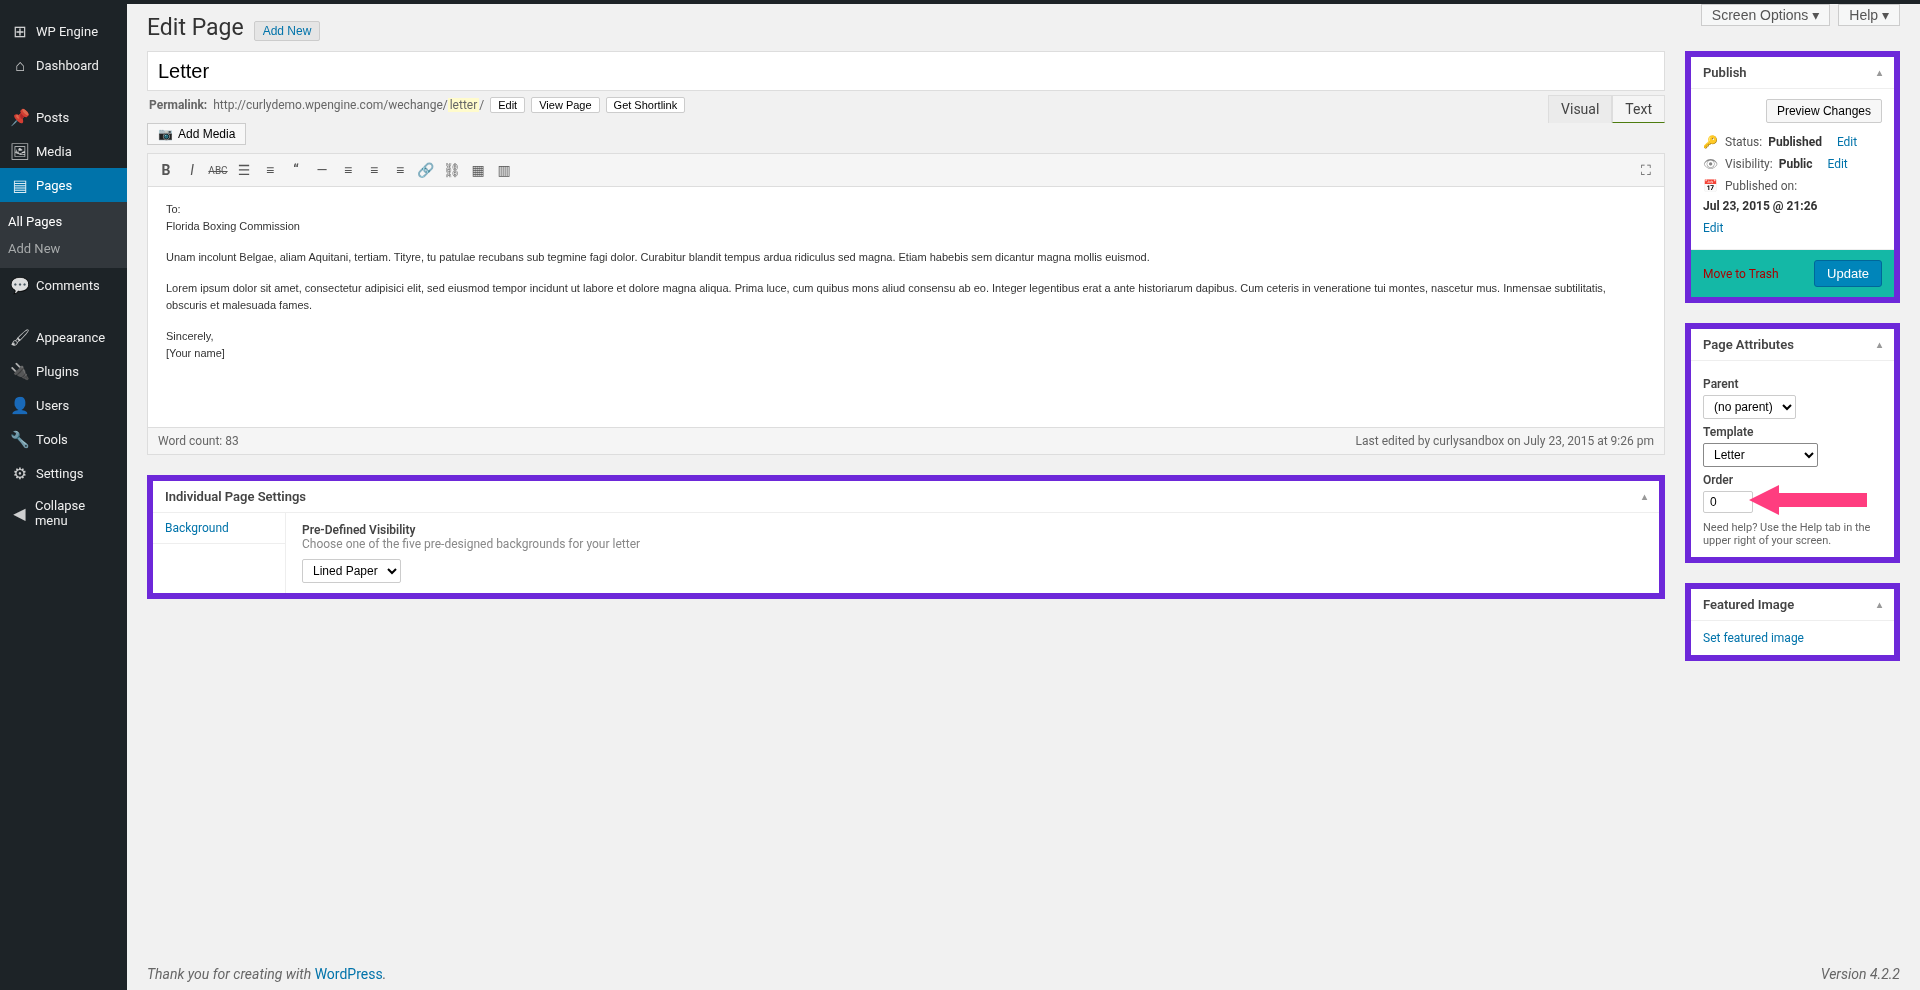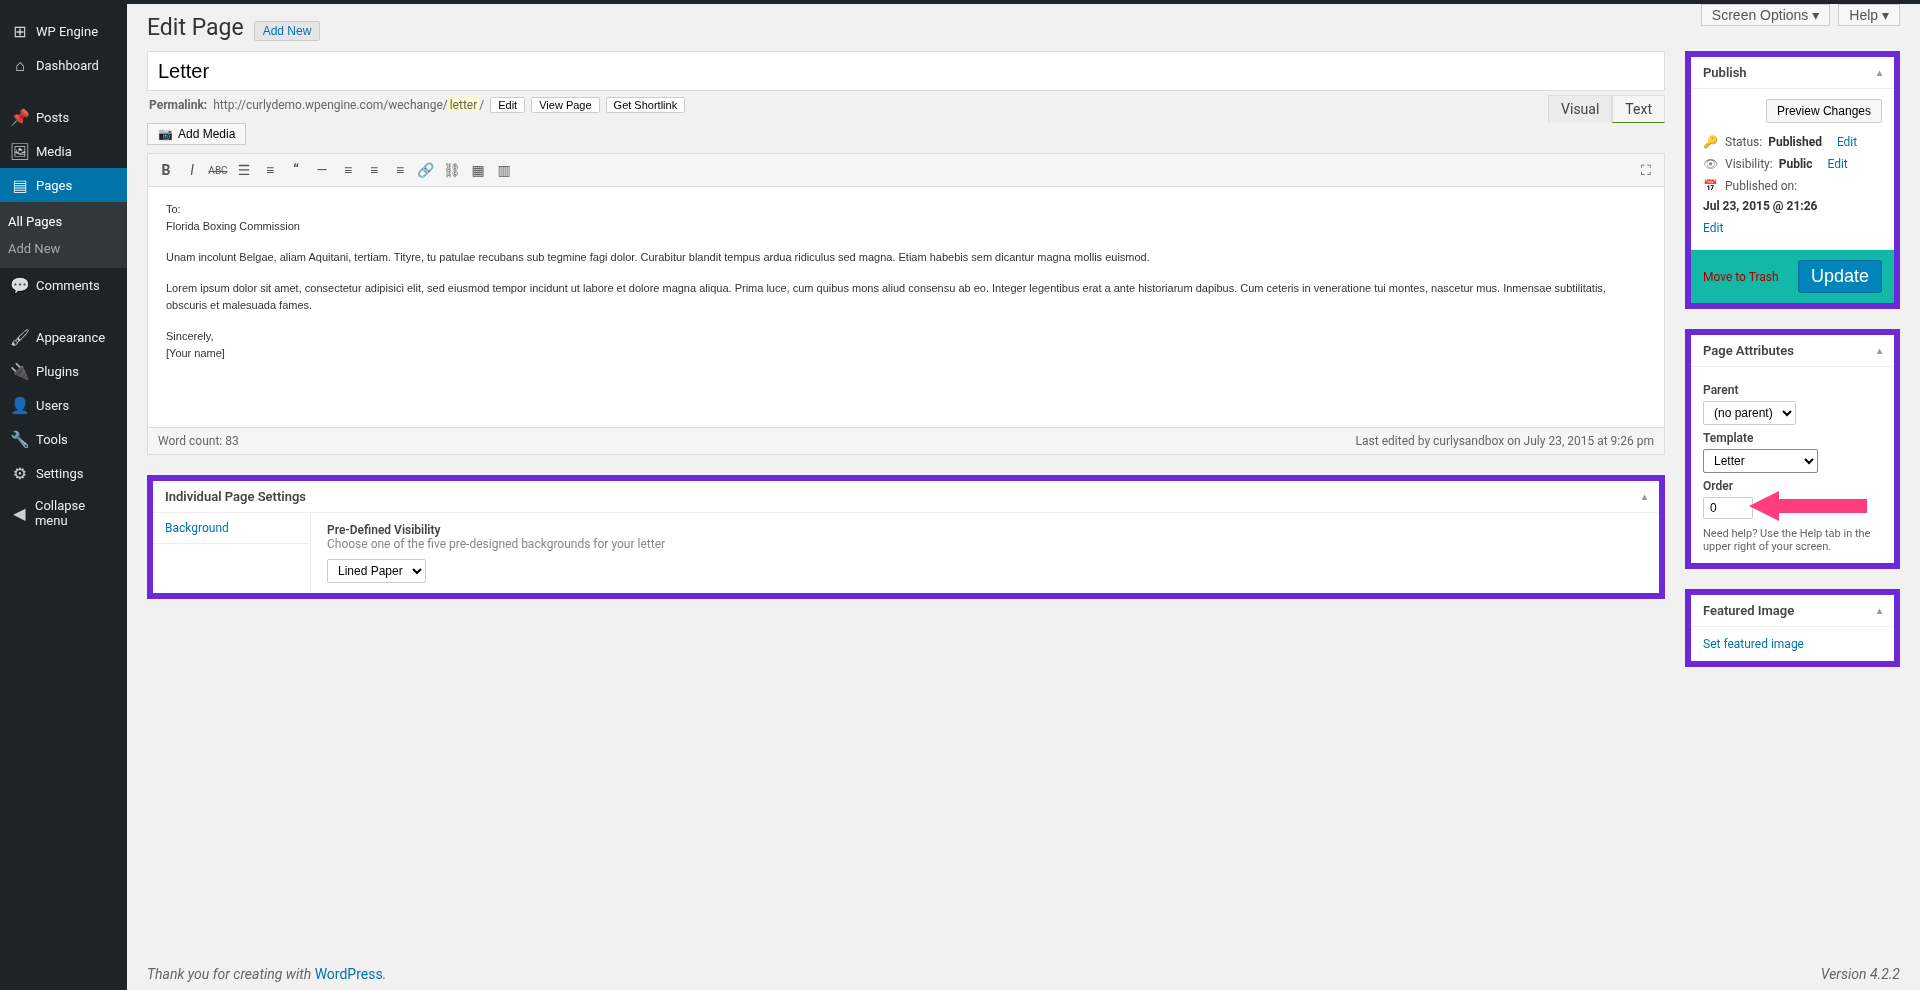--- a/index.html
+++ b/index.html
@@ -69,7 +69,7 @@
 .pubrow .icn { width: 16px; color: #888; }
 .pubrow b { color: #333; }
 .trash { color: #a00; cursor: pointer; }
-.update { background: #0085ba; color: #fff; border: 1px solid #006799; padding: 5px 12px; font-size: 18px; border-radius: 3px; cursor: pointer; }
+.update { background: #0085ba; color: #fff; border: 1px solid #006799; padding: 5px 12px; font-size: 13px; border-radius: 3px; cursor: pointer; }
 .prev-btn { float: right; background: #f7f7f7; border: 1px solid #ccc; padding: 4px 10px; font-size: 12px; cursor: pointer; border-radius: 2px; }
 .pubactions { display: flex; justify-content: space-between; align-items: center; border-top: 1px solid #eee; margin: 10px -12px -10px; padding: 10px 12px; background: #14b8a6; }
 

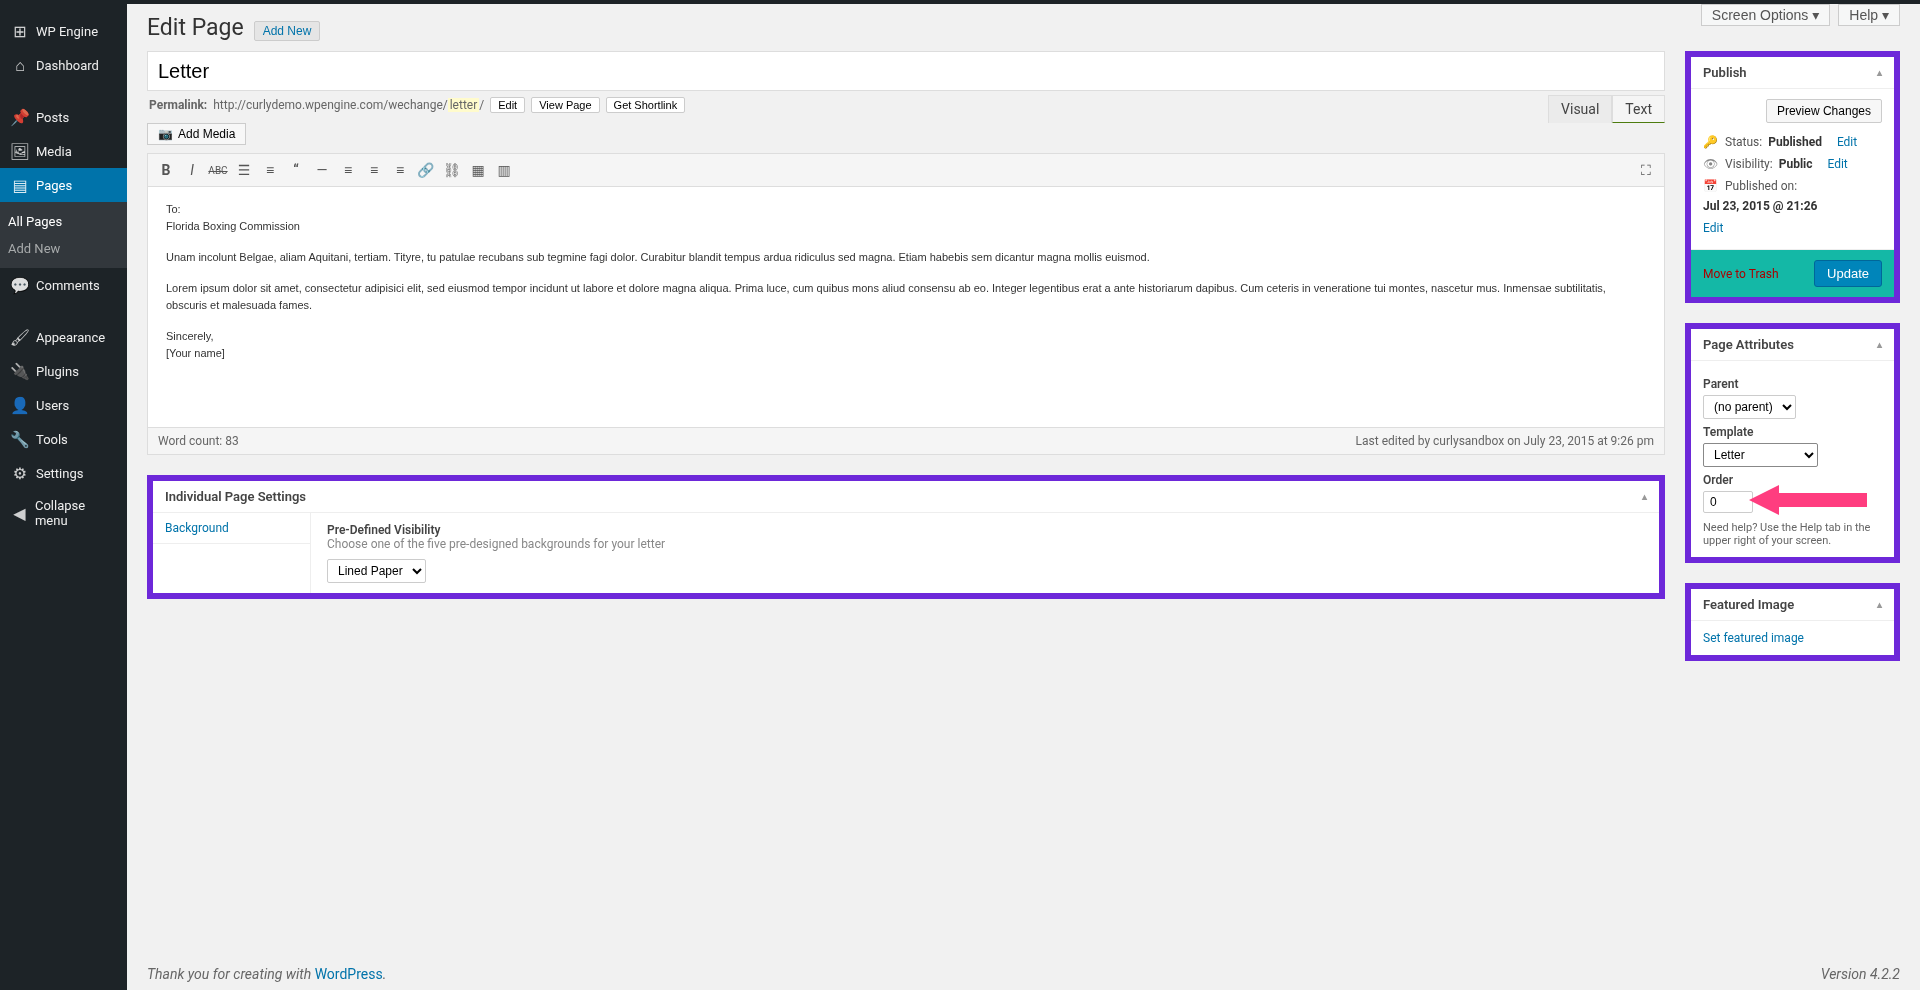--- a/index.html
+++ b/index.html
@@ -55,7 +55,7 @@
 .panel-b { padding: 10px 12px; font-size: 12px; }
 
 .ips-body { display: flex; }
-.ips-tabs { width: 158px; border-right: 1px solid #eee; }
+.ips-tabs { width: 133px; border-right: 1px solid #eee; }
 .ips-tab { padding: 8px 12px; color: #0073aa; border-bottom: 1px solid #eee; cursor: pointer; font-size: 12px; }
 .ips-cont { flex: 1; padding: 10px 16px; }
 .ips-cont .fld-lab { font-weight: 600; font-size: 12px; color: #444; }

